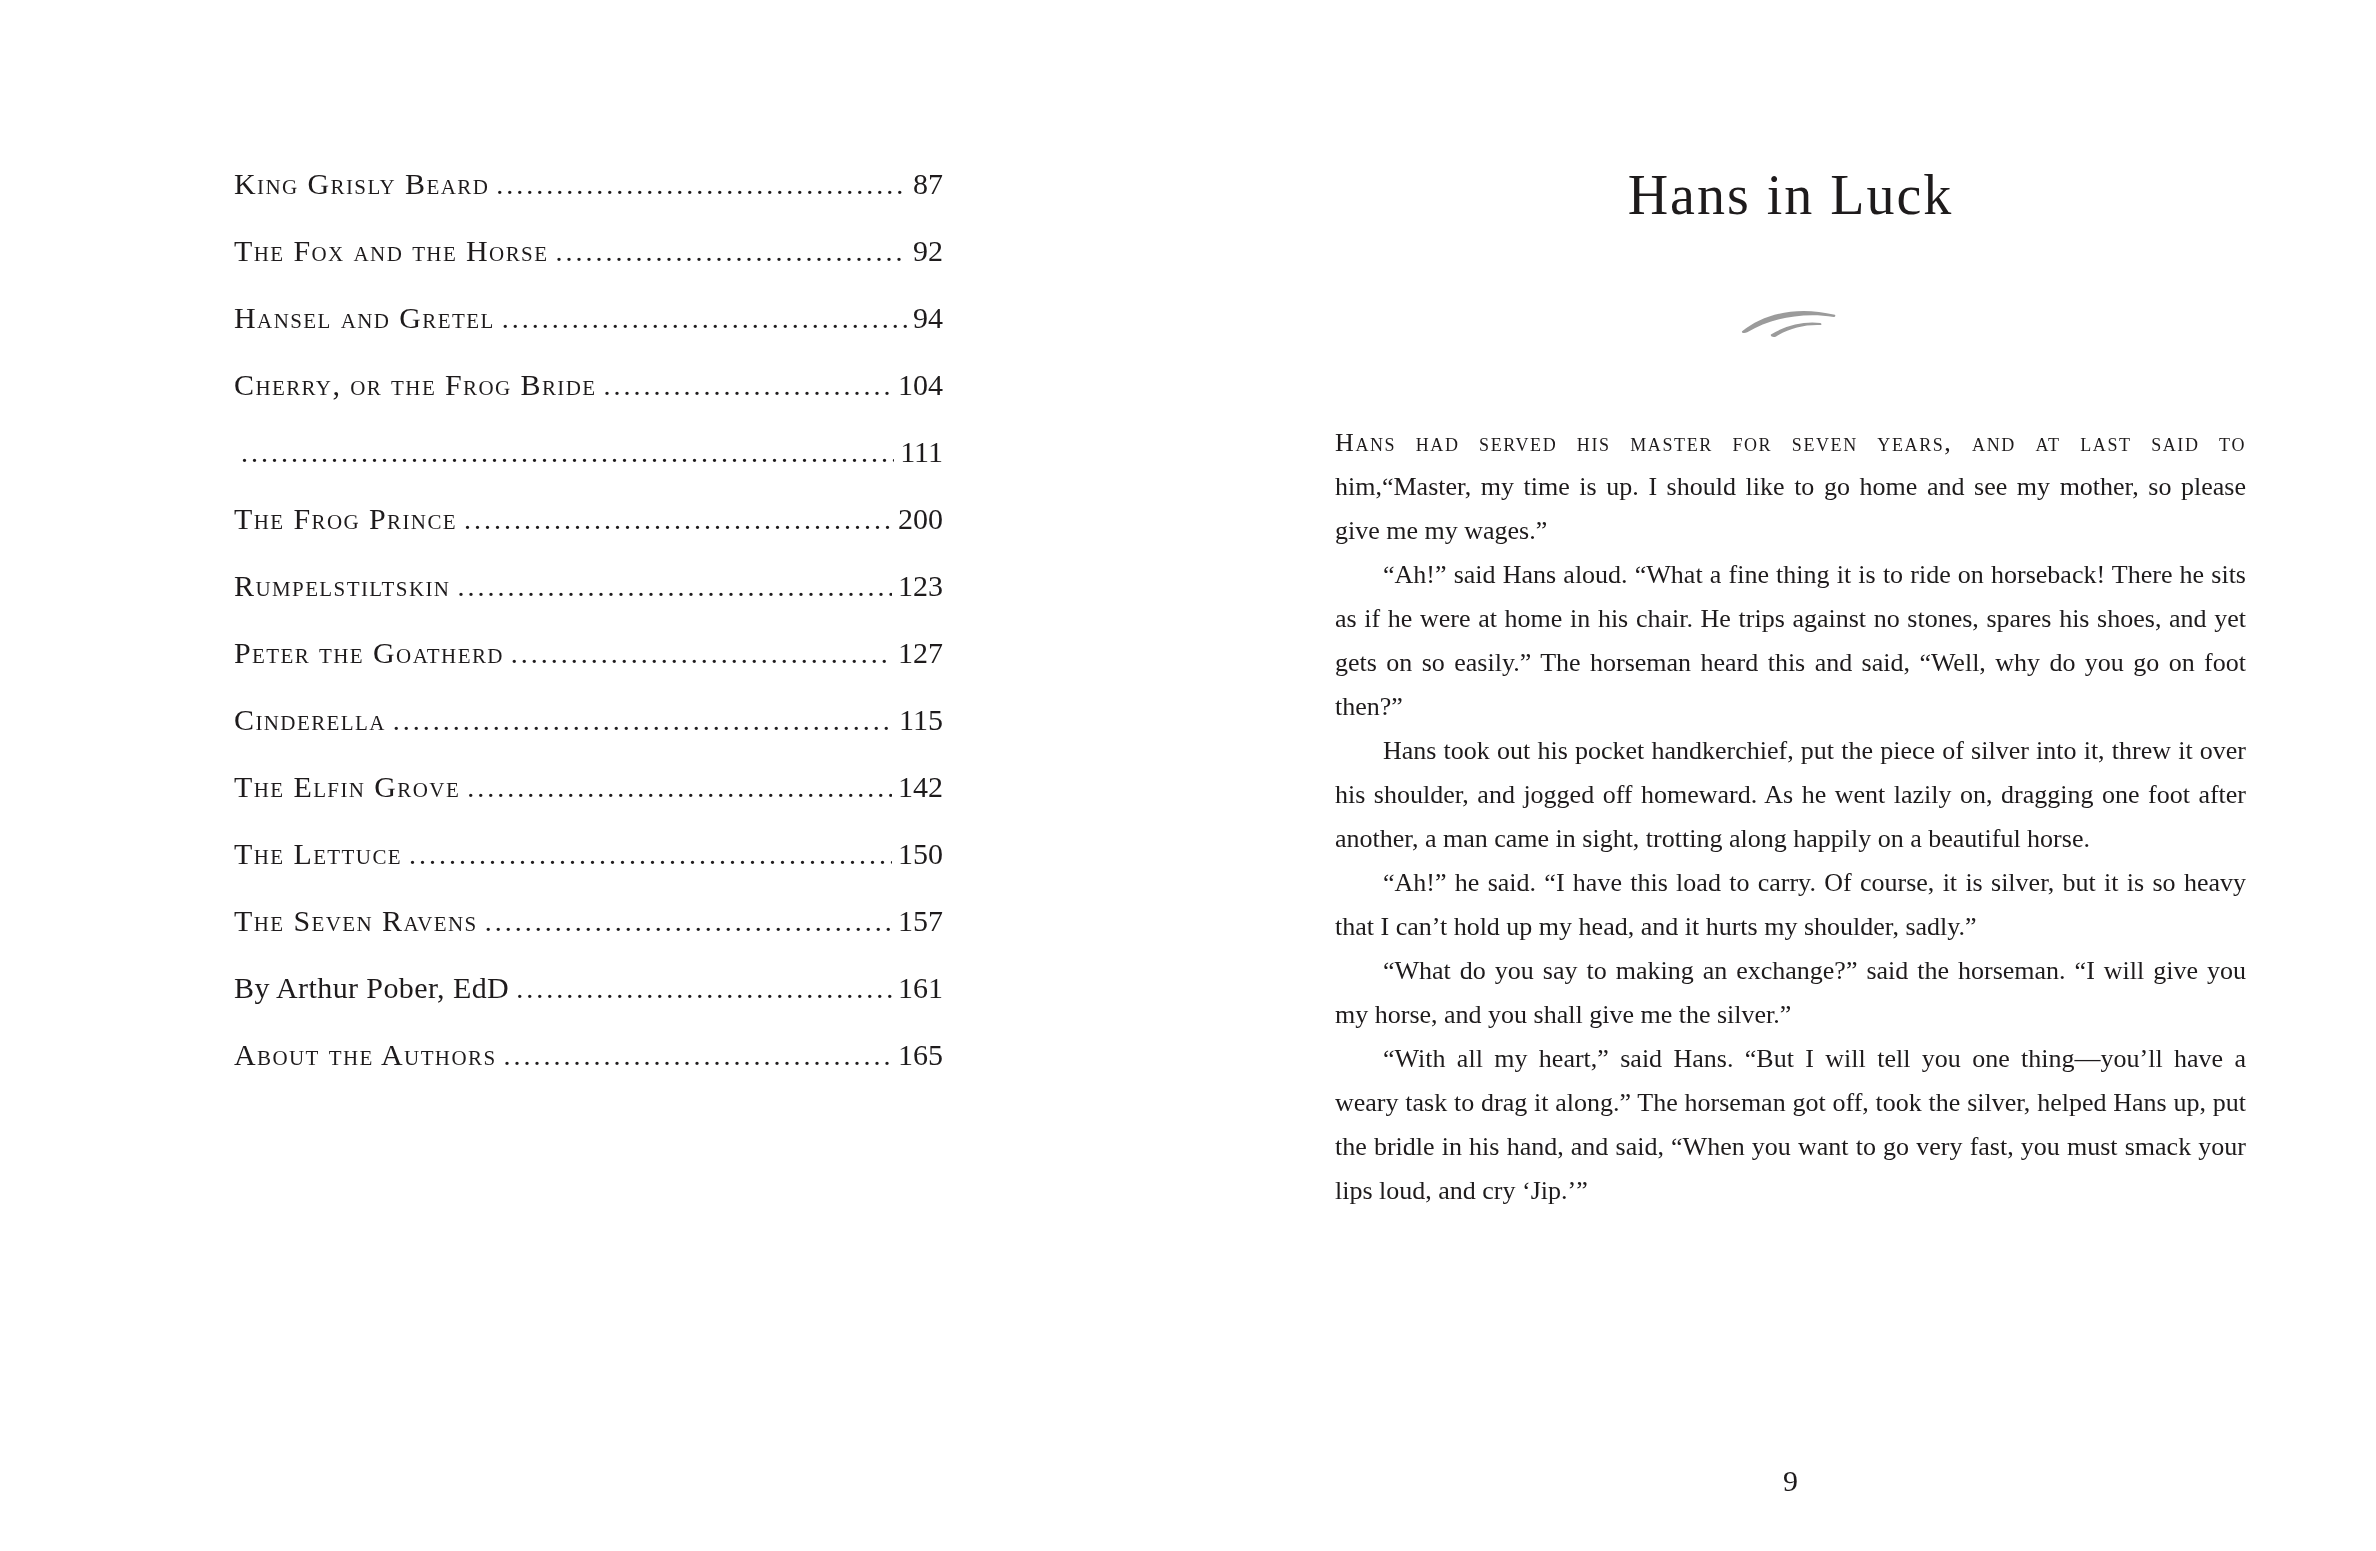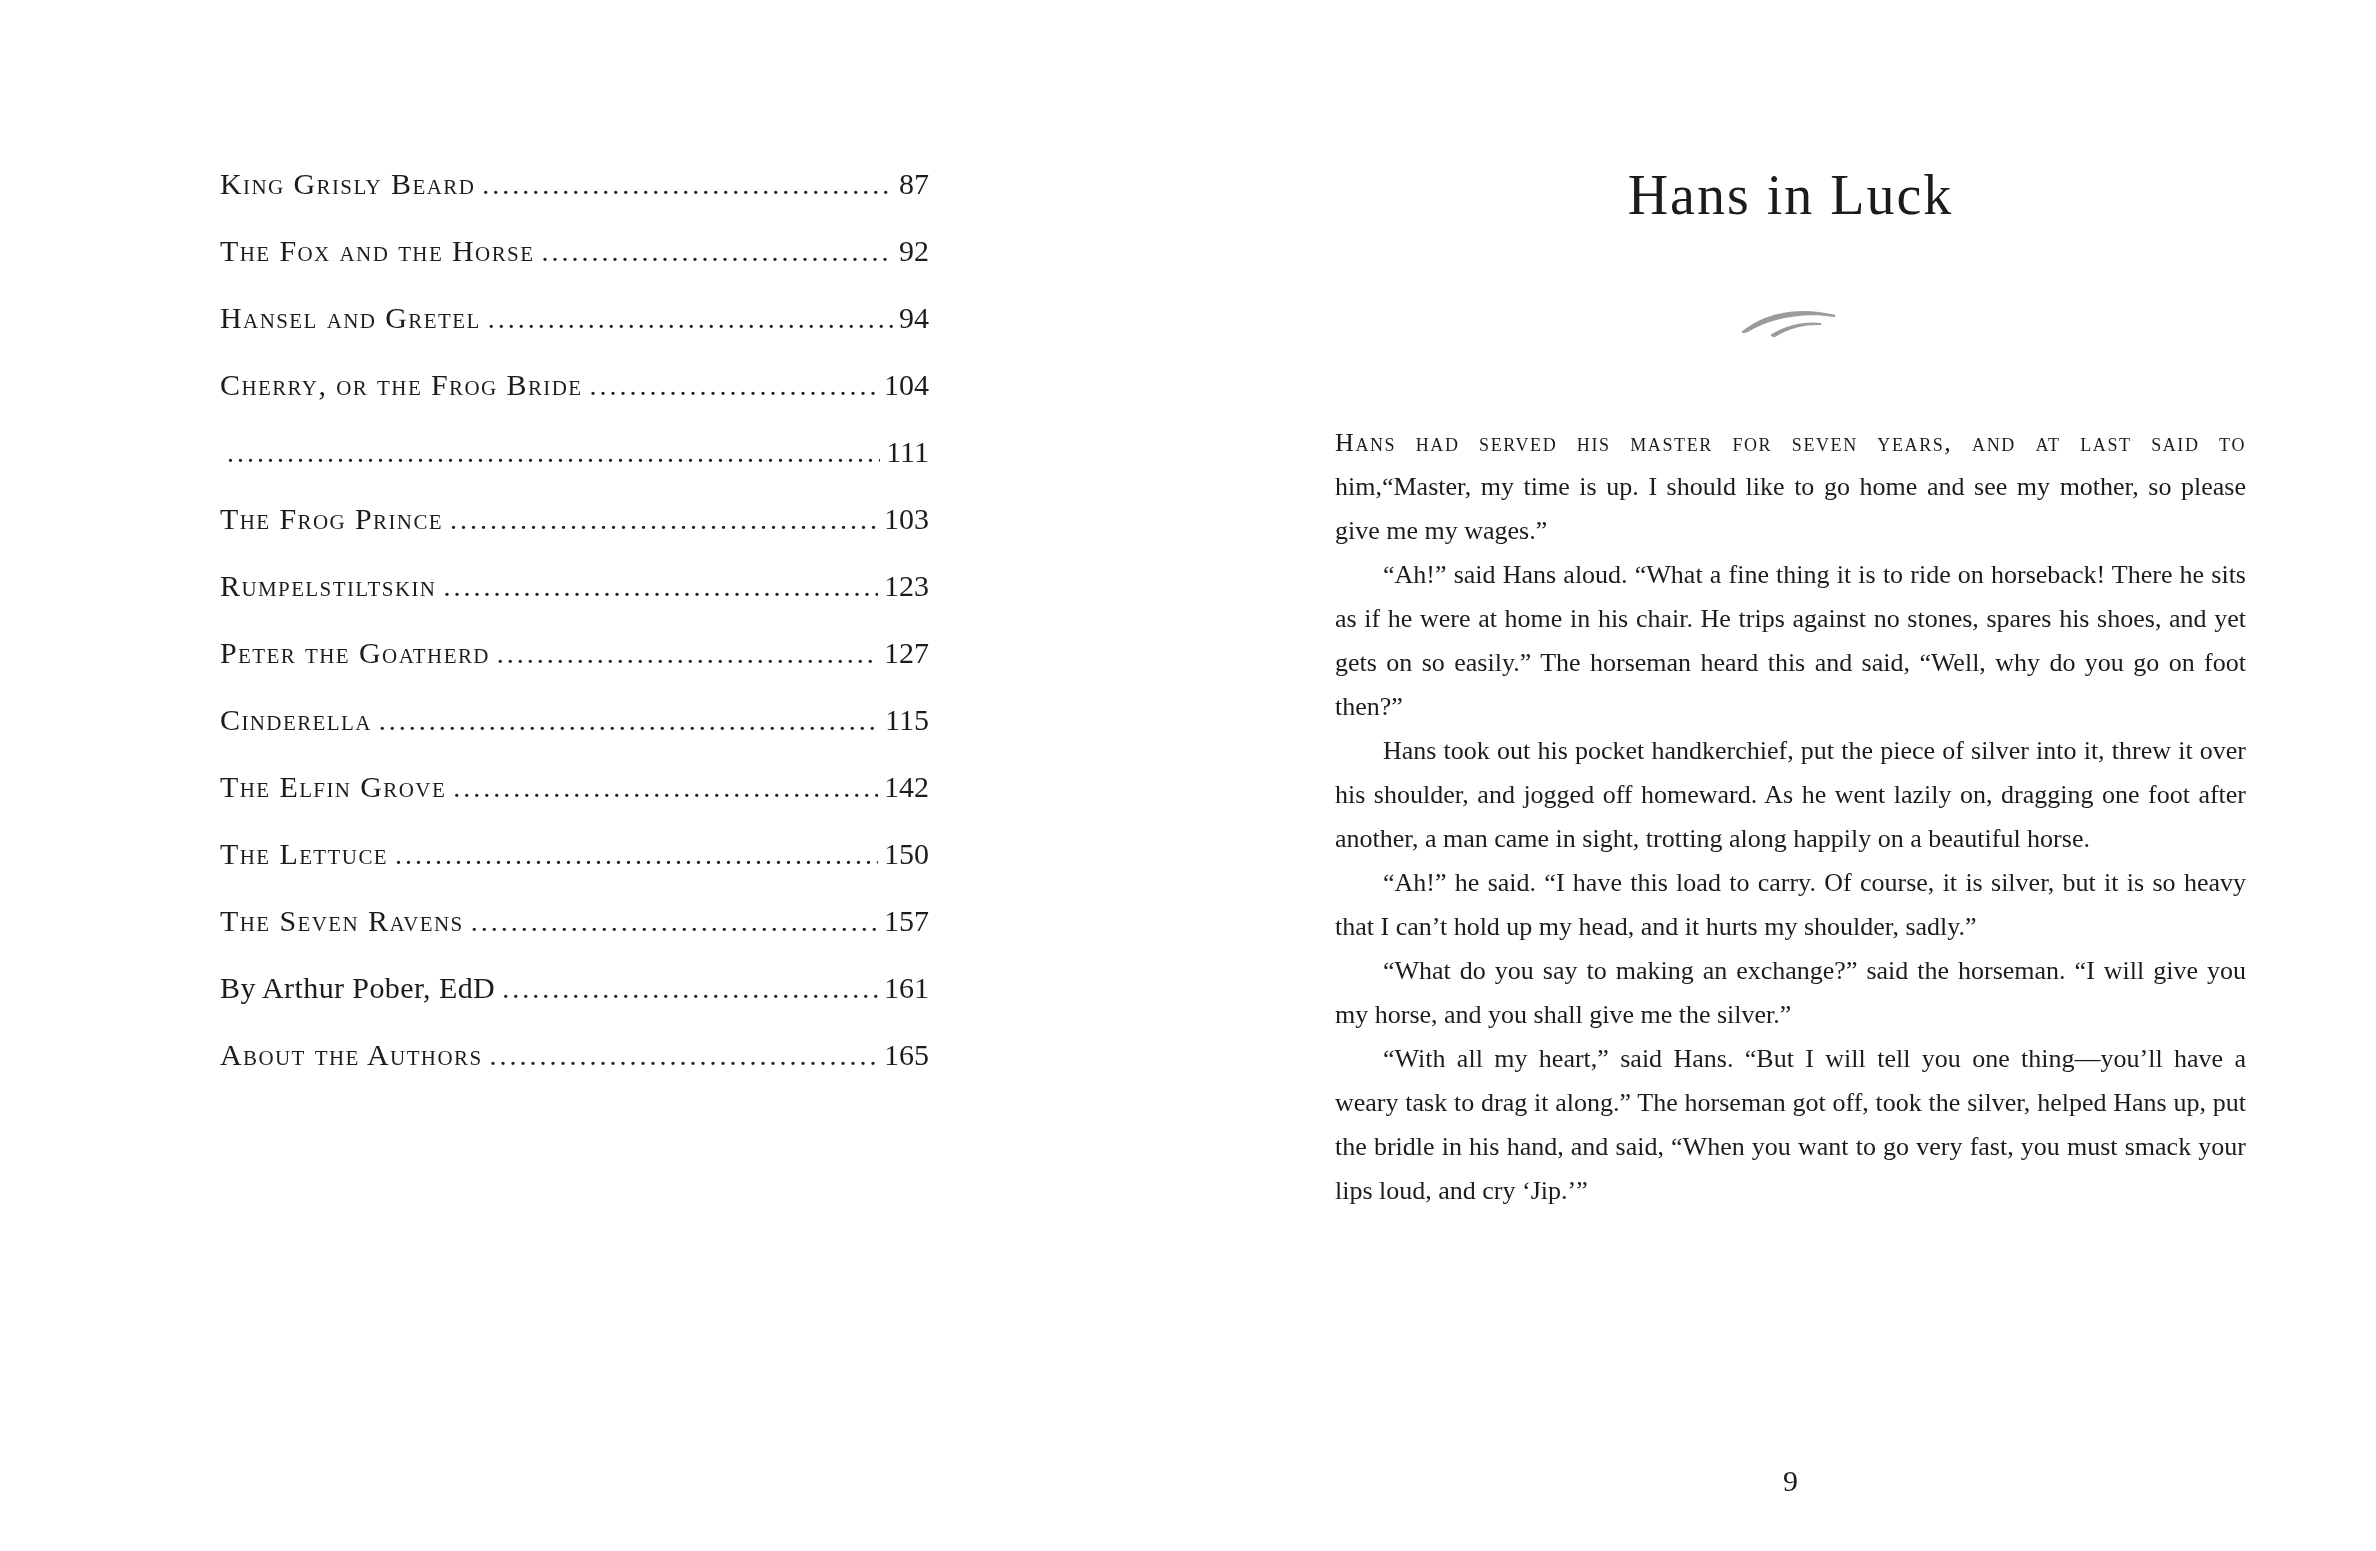--- a/index.html
+++ b/index.html
@@ -16,7 +16,7 @@
   
   .toc {
     position: absolute;
-    left: 220px; top: 166px; width: 709px;
+    left: 234px; top: 166px; width: 709px;
     list-style: none; margin: 0; padding: 0;
   }
   .toc-entry { margin-bottom: 30px; }

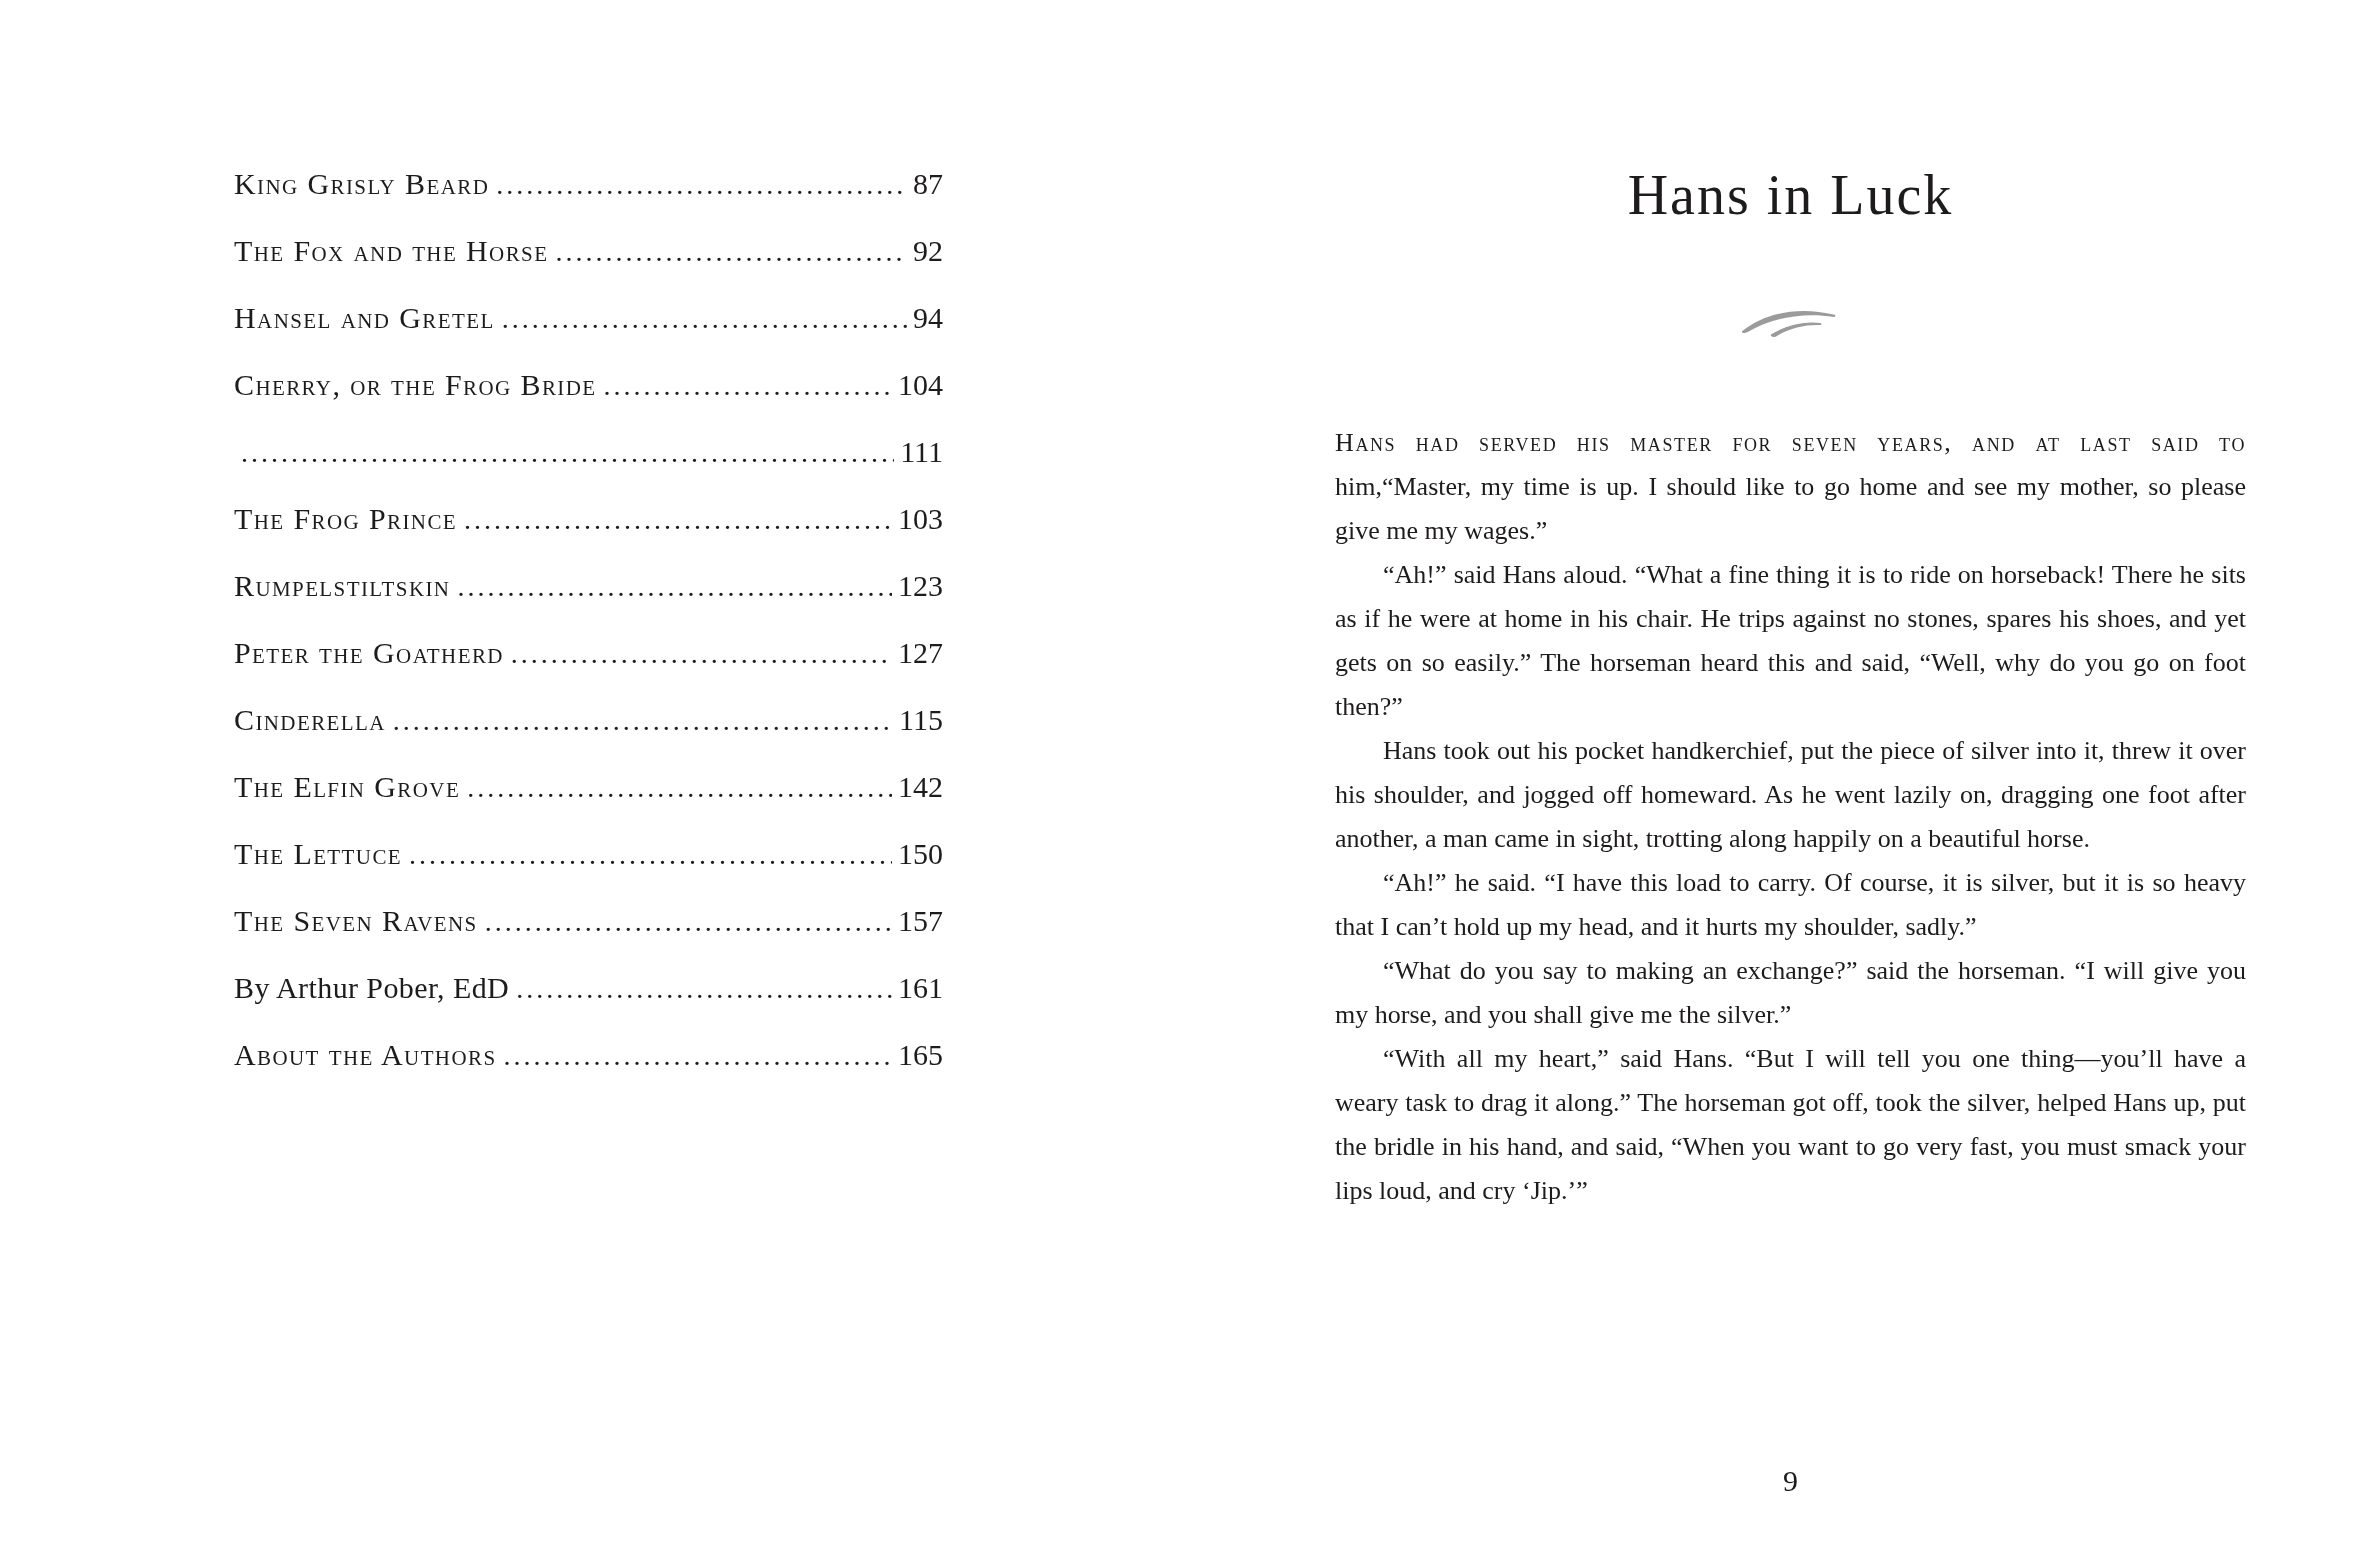--- a/index.html
+++ b/index.html
@@ -144,7 +144,7 @@
     <div class="toc-line">
       <span class="toc-title">The Frog Prince</span>
       <span class="toc-dots">......................................................................................................................................................</span>
-      <span class="toc-page-num">103</span>
+      <span class="toc-page-num">200</span>
     </div>
   </li>
 

